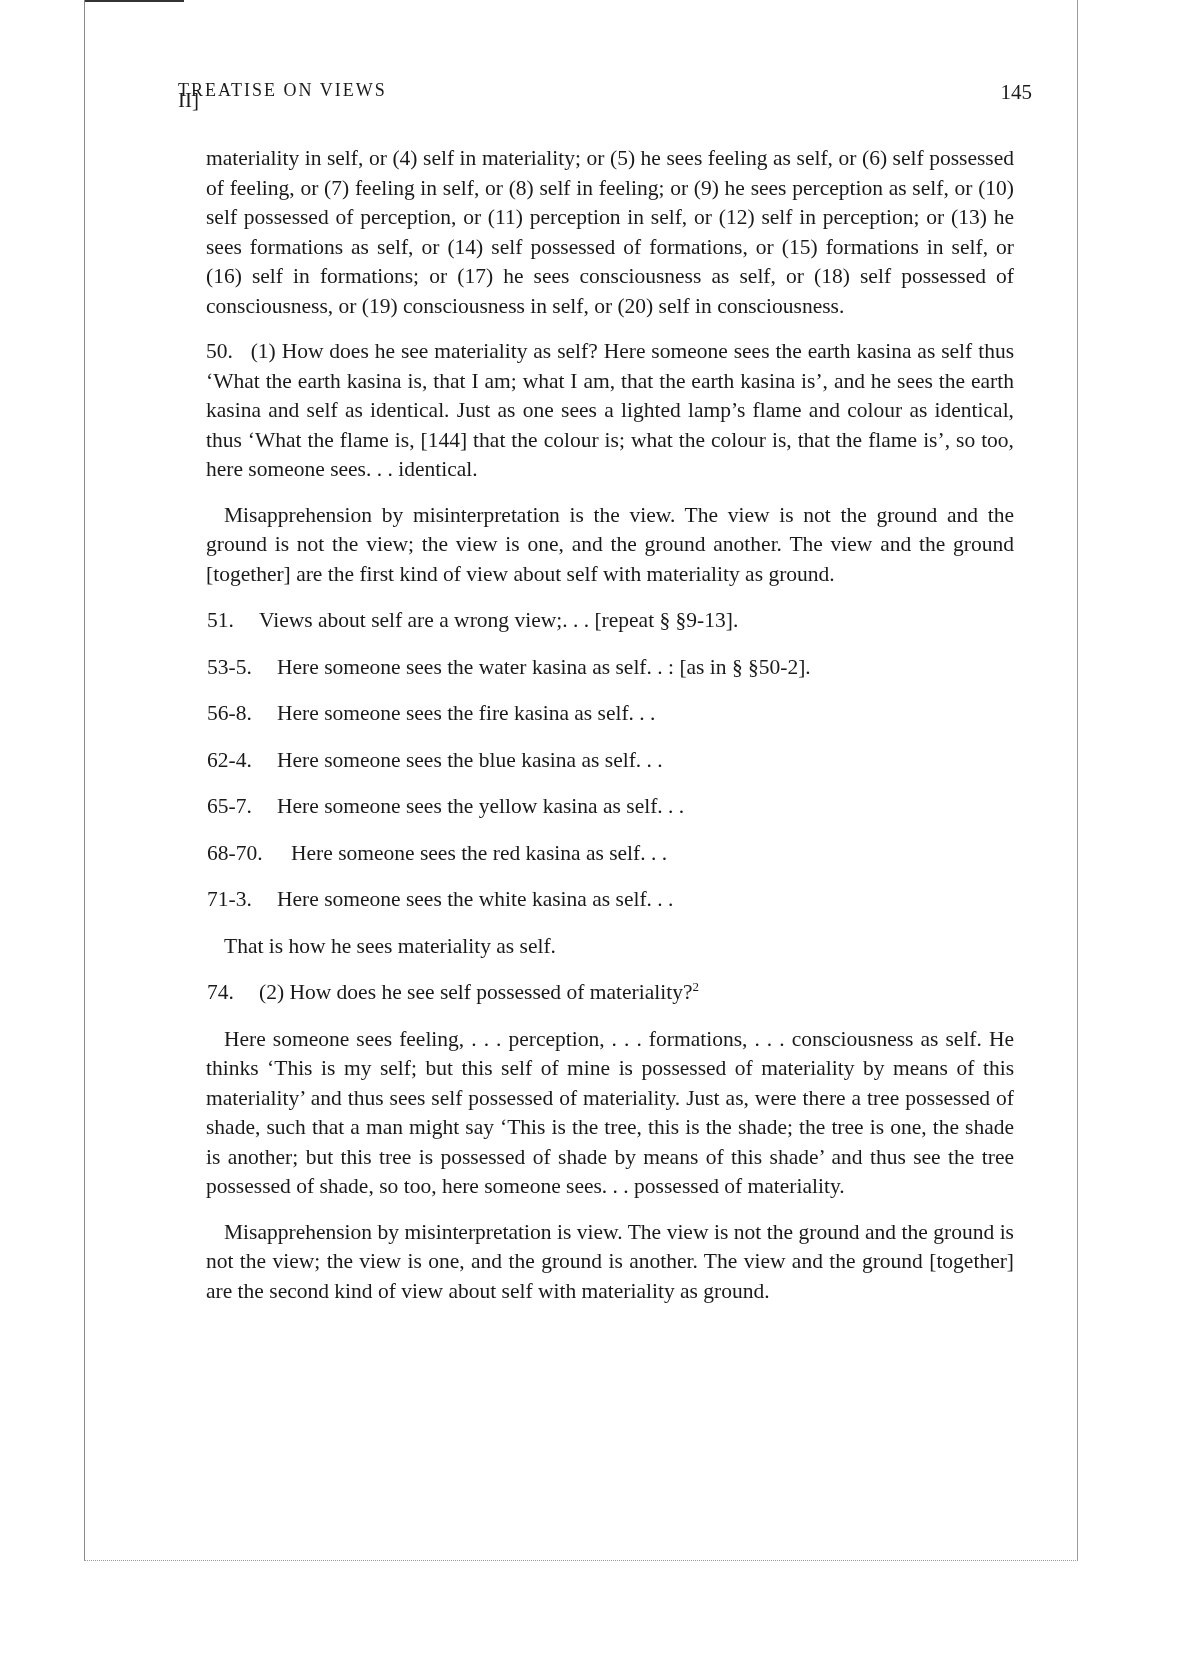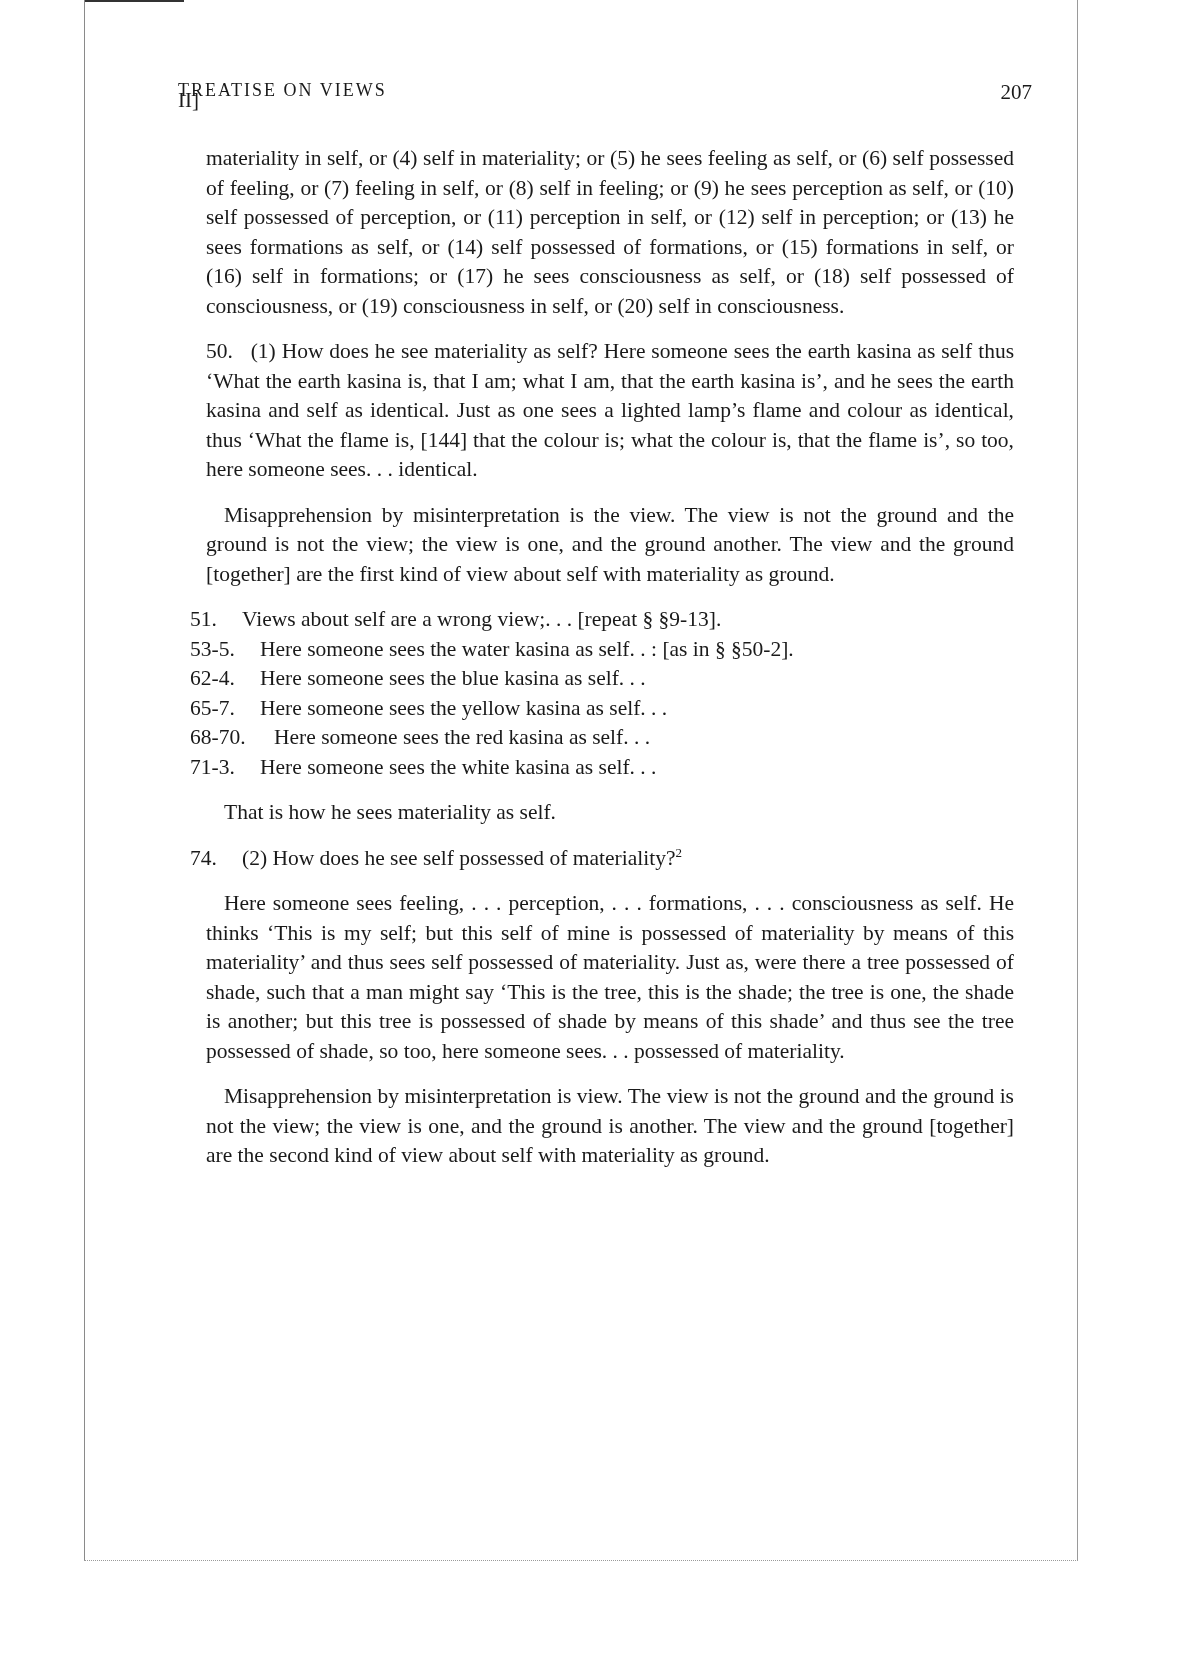--- a/index.html
+++ b/index.html
@@ -122,7 +122,7 @@
 <div class="header">
   <span class="chapter">II]</span>
   <span class="running-title">TREATISE ON VIEWS</span>
-  <span class="page-number">207</span>
+  <span class="page-number">145</span>
 </div>
 
 <div class="text-block">

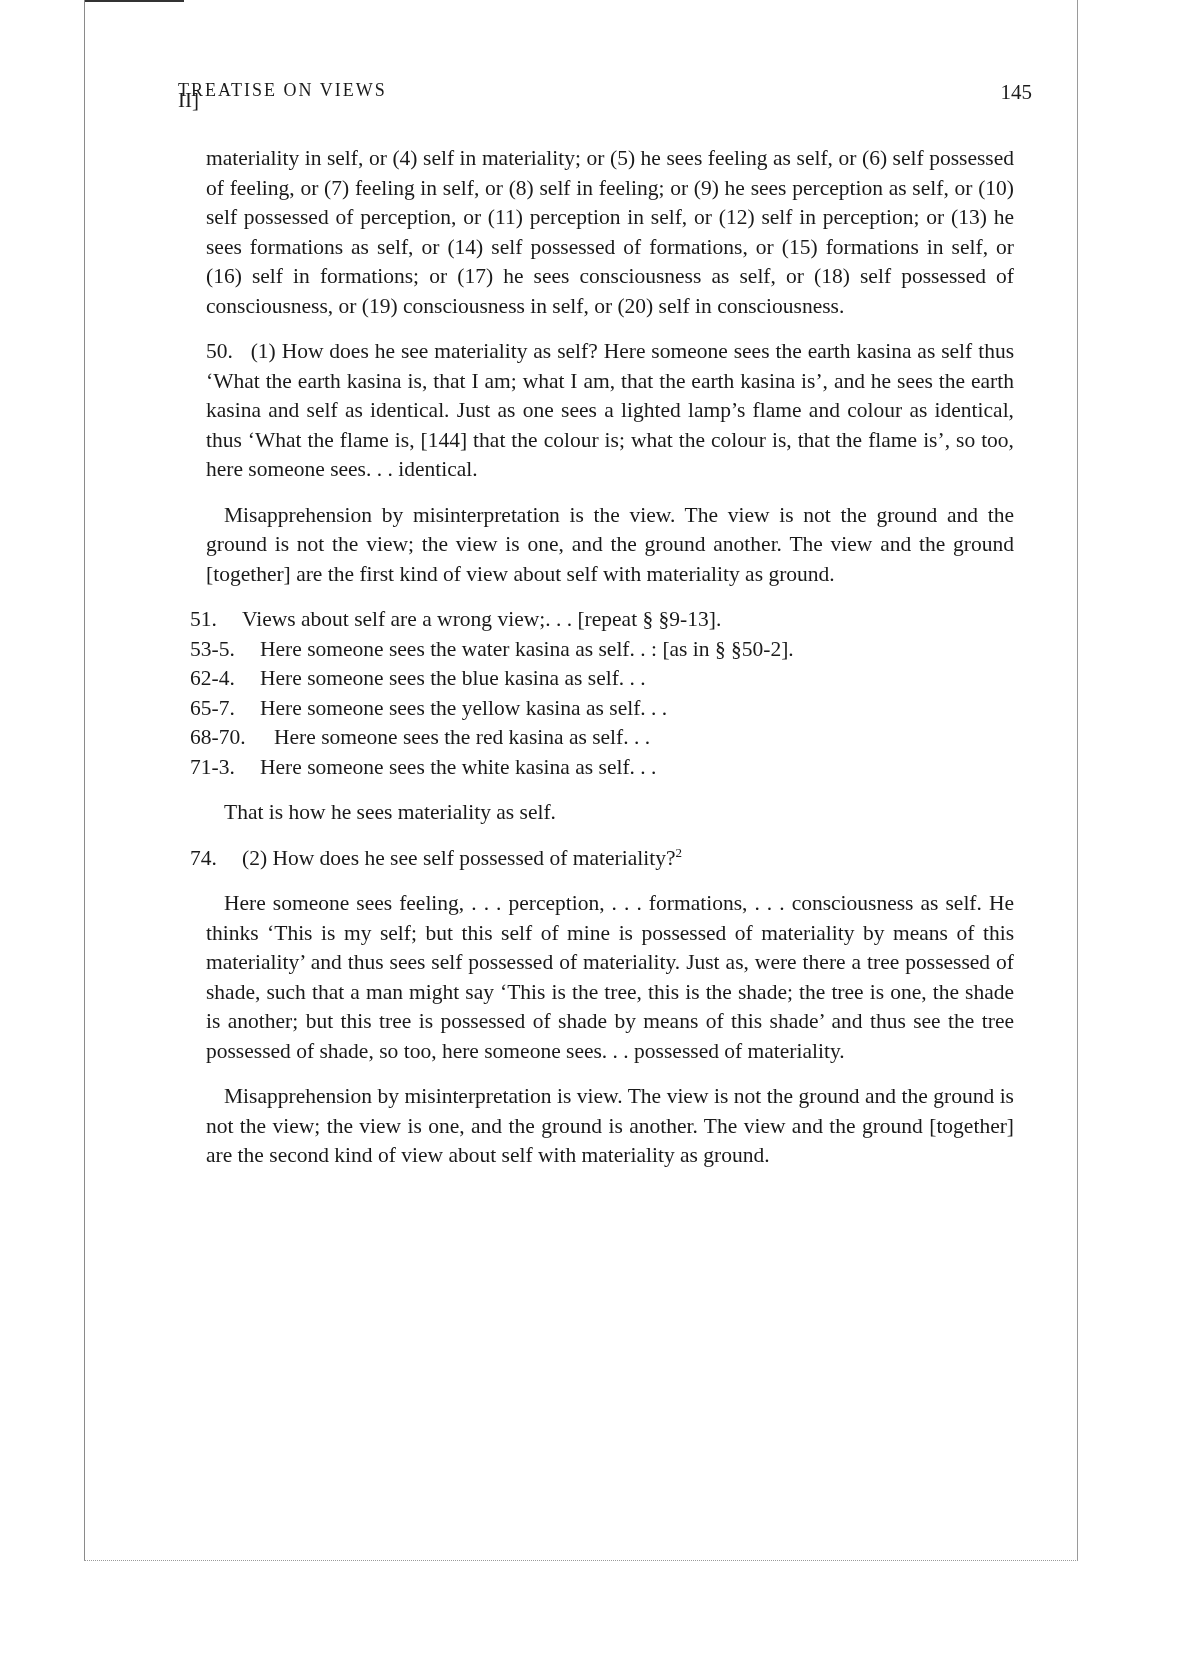--- a/index.html
+++ b/index.html
@@ -93,7 +93,7 @@
       margin-top: 5px;
     }
     .num-line {
-      margin: 0;
+      margin: 17px;
       white-space: nowrap;
     }
     .num-line .num {

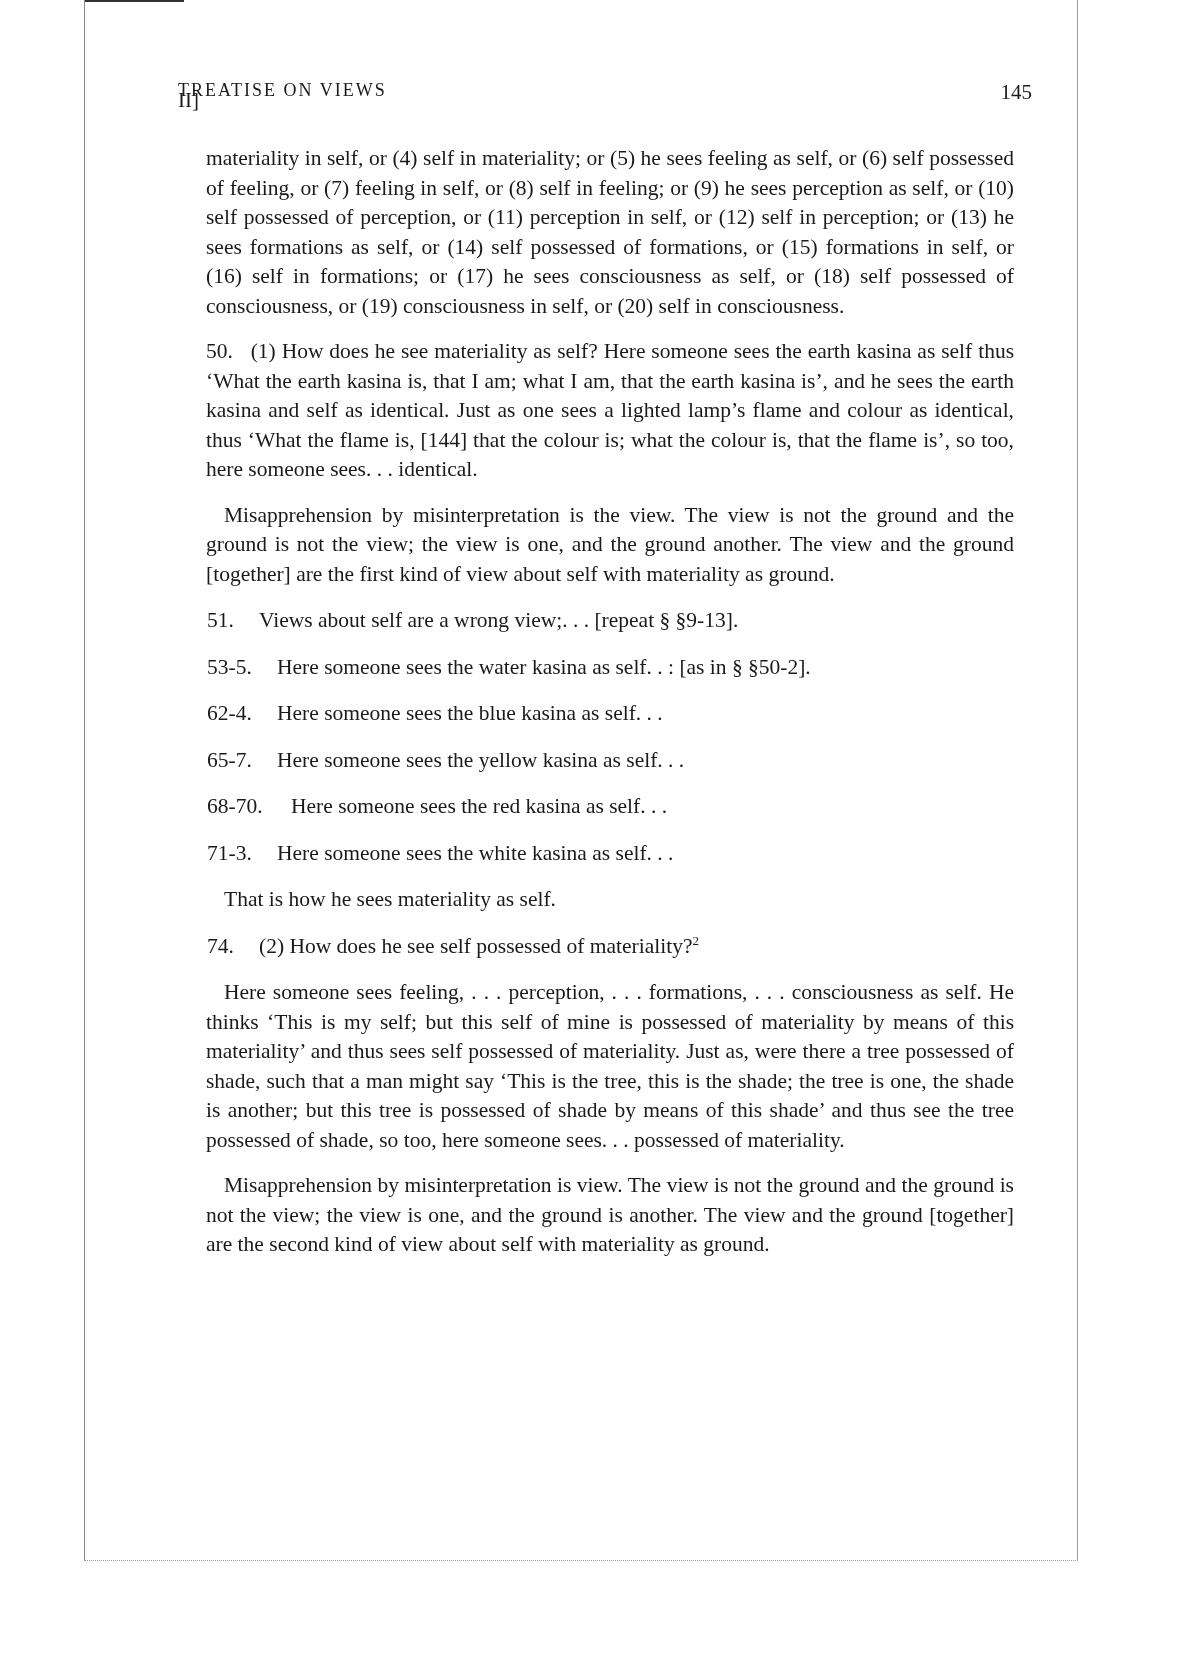--- a/index.html
+++ b/index.html
@@ -143,6 +143,9 @@
     <span class="num">53-5.</span><span>Here someone sees the water kasina as self. . : [as in § §50-2].</span>
   </p>
   <p class="num-line">
+    <span class="num">56-8.</span><span>Here someone sees the fire kasina as self. . .</span>
+  </p>
+  <p class="num-line">
     <span class="num">62-4.</span><span>Here someone sees the blue kasina as self. . .</span>
   </p>
   <p class="num-line">

